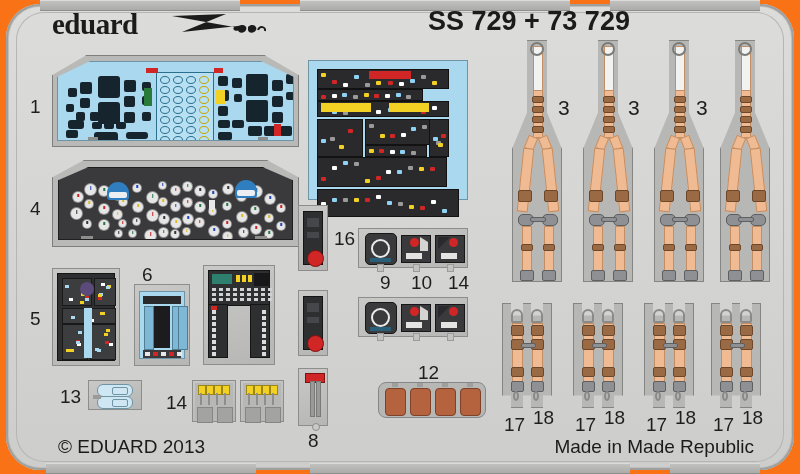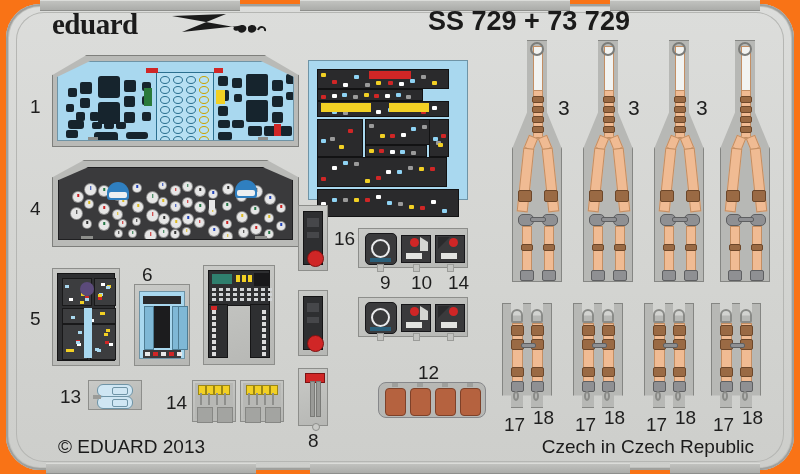--- a/index.html
+++ b/index.html
@@ -154,7 +154,7 @@
   <div class="hdr" id="codes">SS 729 + 73 729</div>
 
   <div id="copyright">© EDUARD 2013</div>
-  <div id="made-in">Czech in Czech Republic</div>
+  <div id="made-in">Made in Made Republic</div>
 
   <div class="lbl" style="left:30px;top:96px;">1</div>
   <div class="piece" id="p1">

